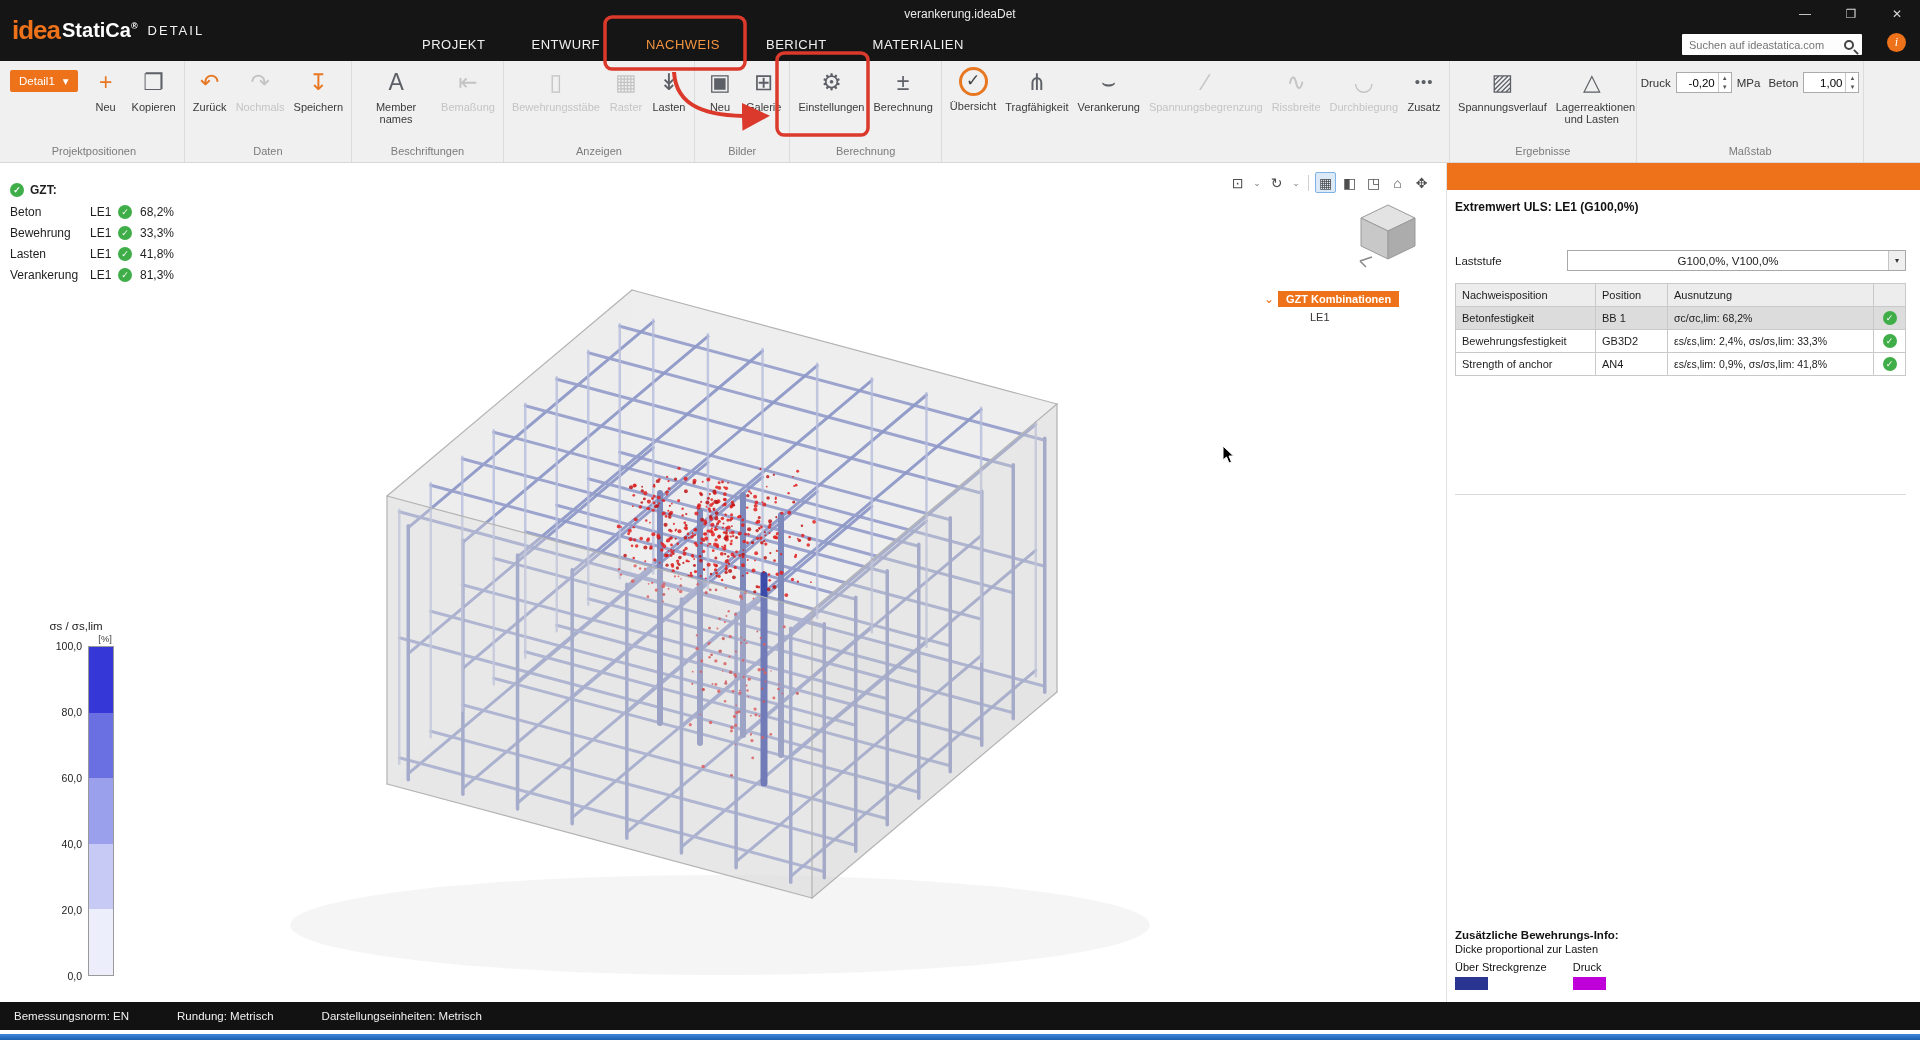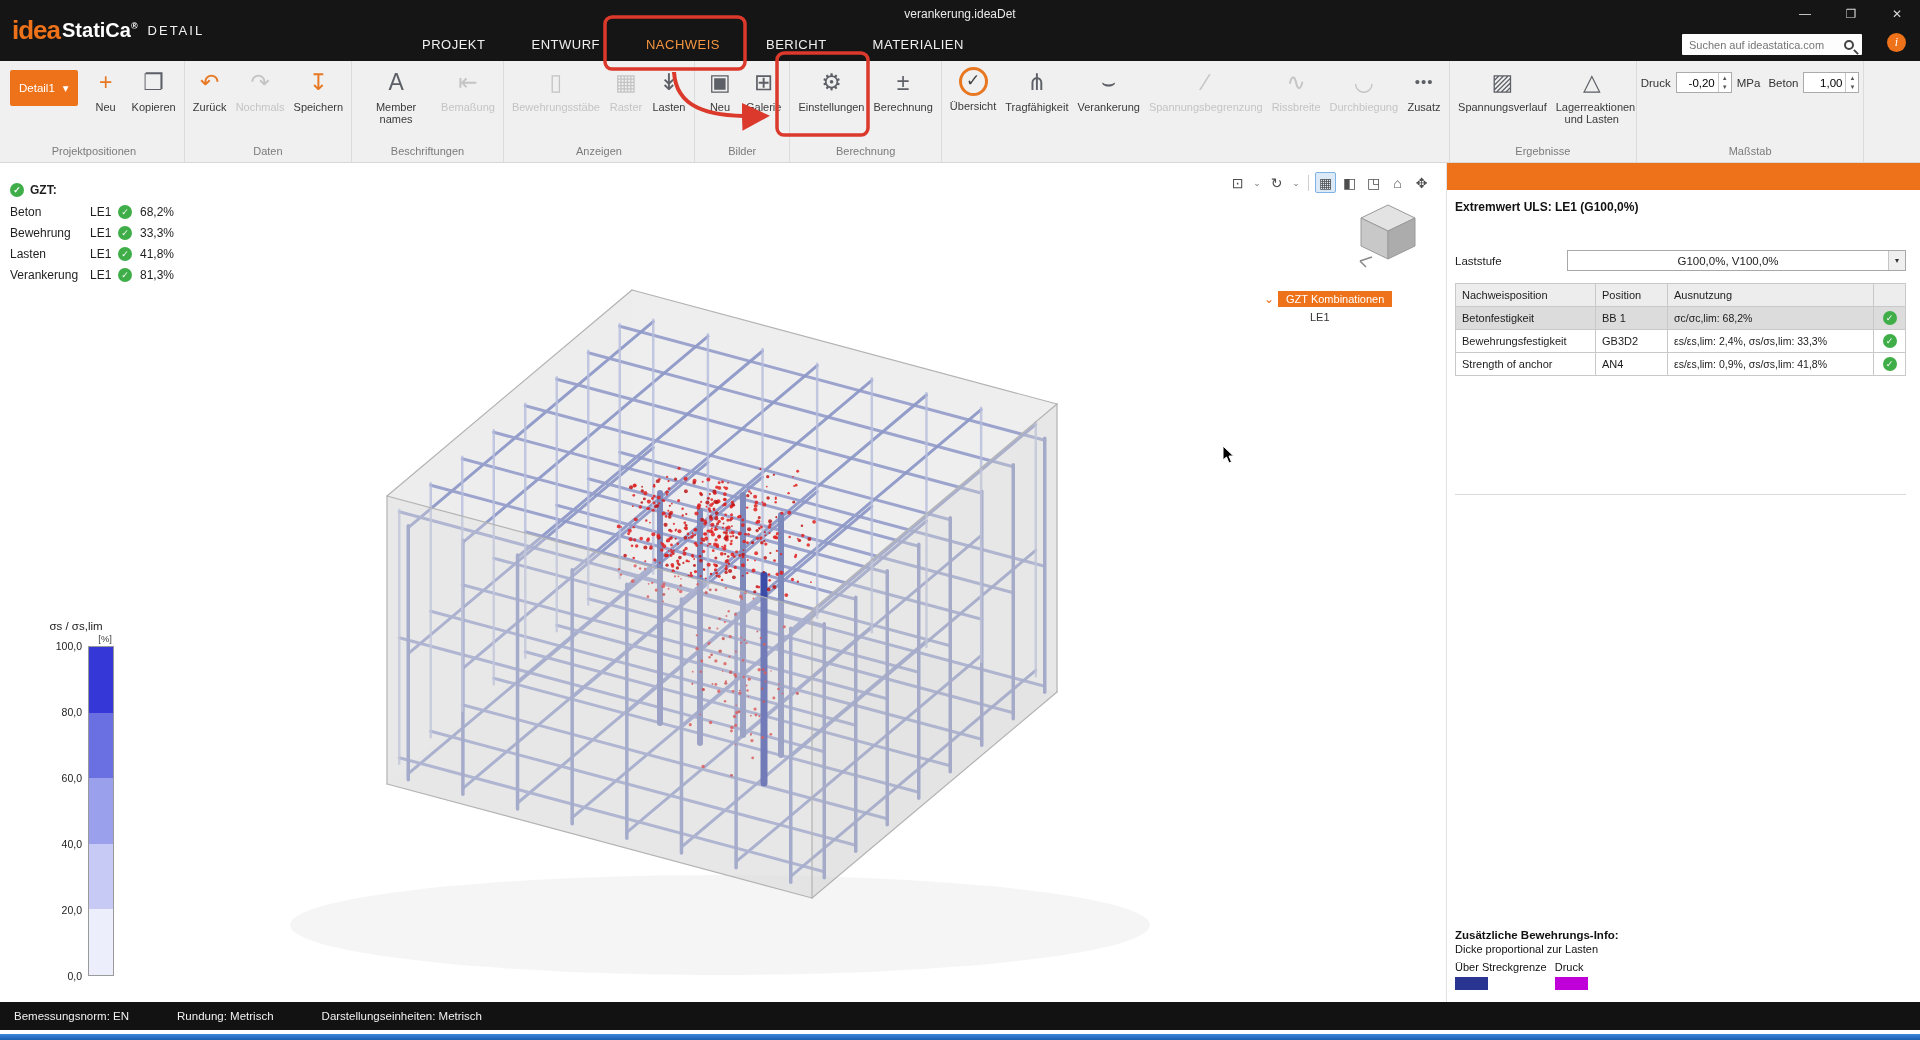--- a/index.html
+++ b/index.html
@@ -37,7 +37,7 @@
   .rlabel.wrap { white-space:normal; max-width:72px; }
   .rbtn.disabled .ricon, .rbtn.disabled .rlabel { color:#c4c4c4; }
   .rgroup-label { text-align:center; font-size:11px; color:#7b7b7b; padding:4px 2px 5px; white-space:nowrap; }
-  .detail-btn { background:#ee7219; color:#fff; font-size:11.5px; height:36px; border-radius:2px; display:flex; align-items:center; gap:8px; padding:0 9px; margin:6px 6px 0 2px; cursor:pointer; }
+  .detail-btn { background:#ee7219; color:#fff; font-size:11.5px; height:22px; border-radius:2px; display:flex; align-items:center; gap:8px; padding:0 9px; margin:6px 6px 0 2px; cursor:pointer; }
   .mfields { display:flex; align-items:flex-start; gap:8px; padding-top:8px; flex:1; font-size:11.5px; color:#333; }
   .mfield { display:flex; align-items:center; gap:5px; }
   .spinbox { position:relative; }

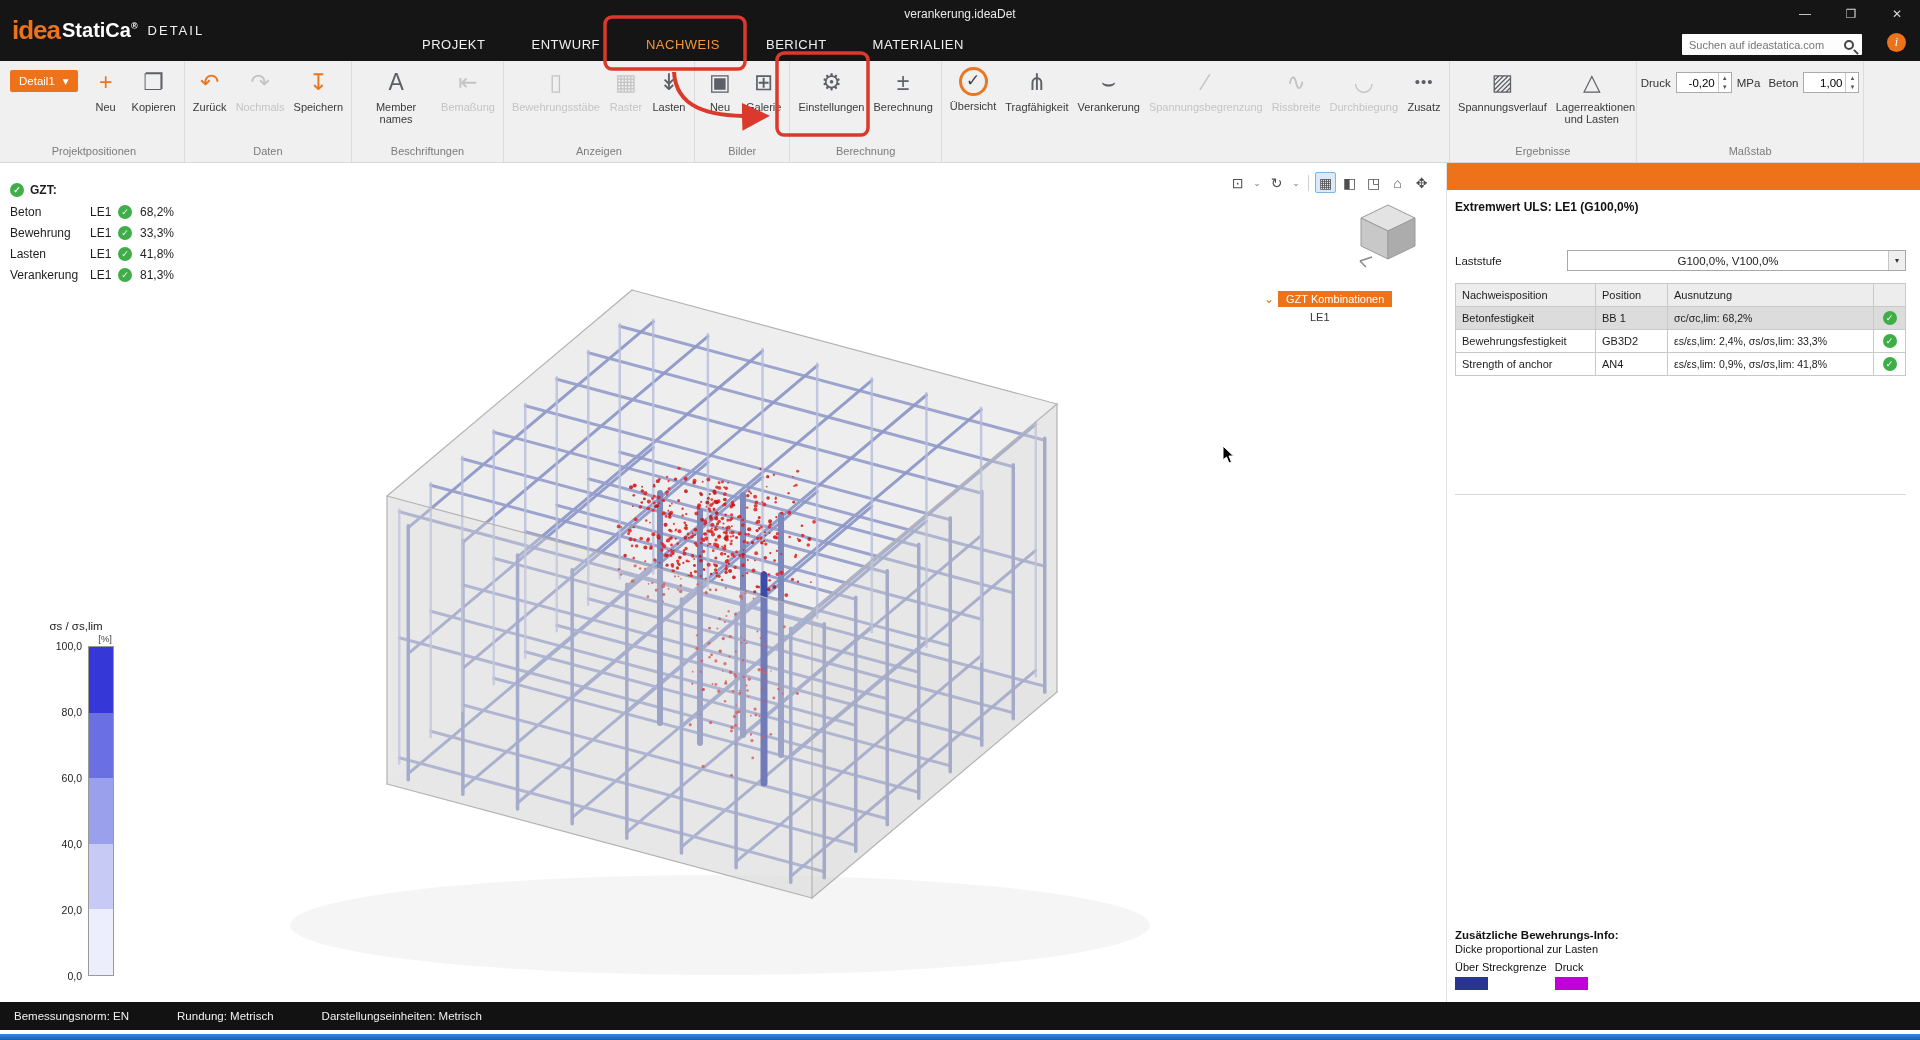--- a/index.html
+++ b/index.html
@@ -74,7 +74,7 @@
   .combo-tree { position:absolute; left:1264px; top:128px; font-size:11px; }
   .combo-head { display:flex; align-items:center; gap:4px; }
   .combo-chevron { color:#ee7219; font-size:12px; }
-  .combo-label { background:#ee7219; color:#fff; padding:2px 8px; font-weight:normal; cursor:pointer; }
+  .combo-label { background:#ee7219; color:#fff; padding:2px 8px; font-weight:bold; cursor:pointer; }
   .combo-child { margin:4px 0 0 46px; color:#333; cursor:pointer; }
 
   .cursor { position:absolute; left:1222px; top:282px; pointer-events:none; }

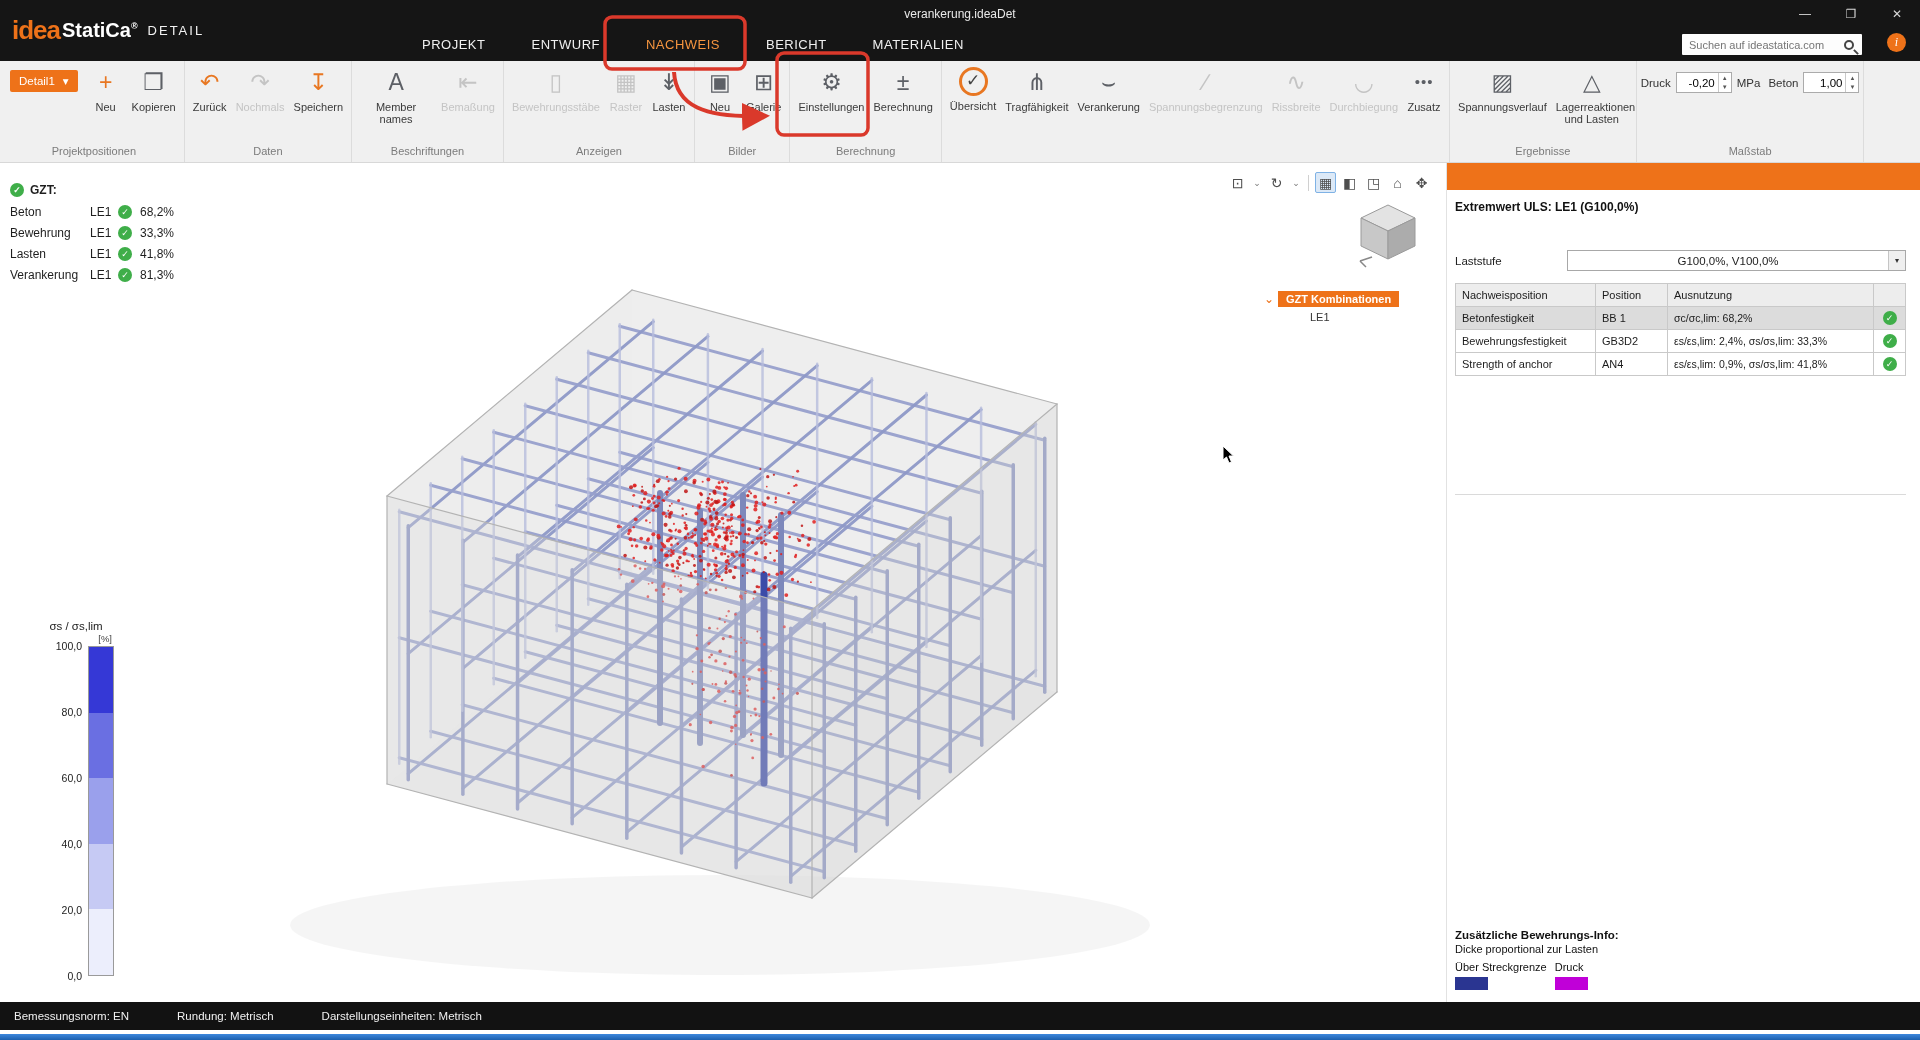--- a/index.html
+++ b/index.html
@@ -101,7 +101,7 @@
   .info-block { margin-top:auto; padding-bottom:12px; font-size:11px; color:#111; }
   .info-title { font-weight:bold; font-size:11.5px; }
   .info-sub { margin-top:2px; }
-  .legend-row { display:flex; gap:8px; margin-top:6px; }
+  .legend-row { display:flex; gap:26px; margin-top:6px; }
   .legend-item { display:flex; flex-direction:column; gap:4px; }
   .swatch { width:33px; height:13px; }
 

